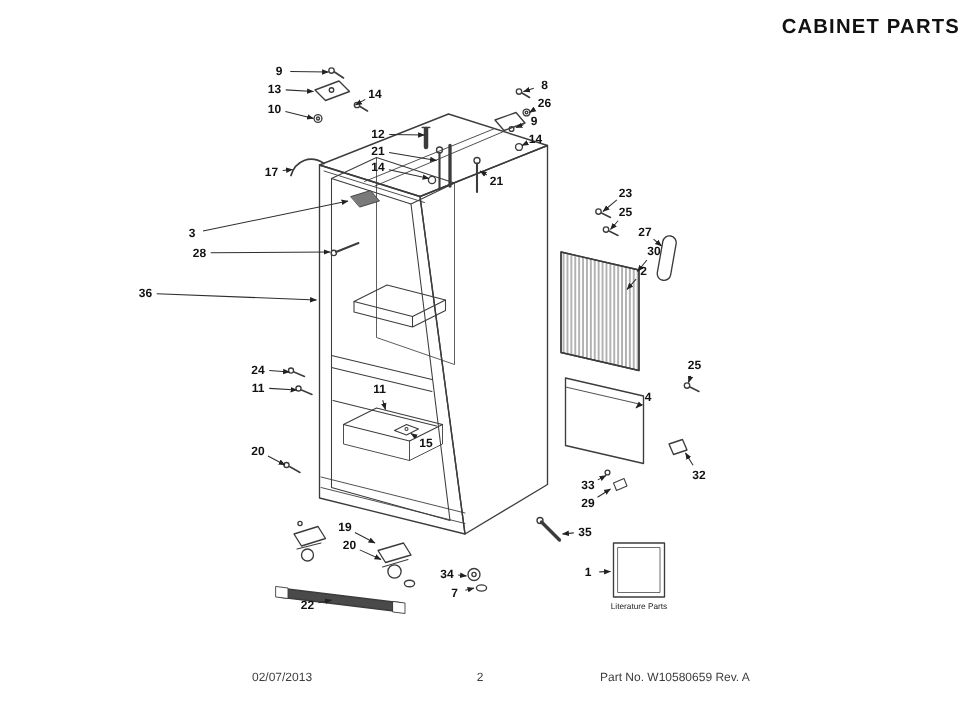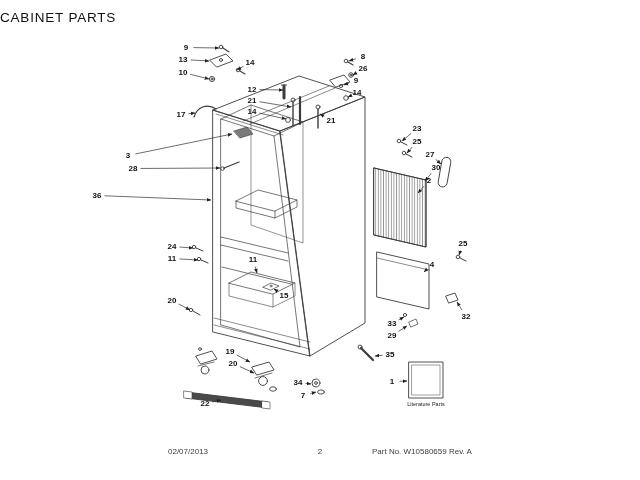--- a/index.html
+++ b/index.html
@@ -8,8 +8,8 @@
     font-family:"Liberation Sans", sans-serif; position:relative;
   }
   .page-title {
-    position:absolute; top:10px; left:0; width:640px; text-align:left;
-    font-size:13.5px; font-weight:normal; letter-spacing:.8px; color:#111;
+    position:absolute; top:10px; left:0; width:640px; text-align:right;
+    font-size:13.5px; font-weight:bold; letter-spacing:.8px; color:#111;
   }
   .stage { position:absolute; top:0; left:0; width:640px; height:480px; }
   svg { position:absolute; top:0; left:0; }

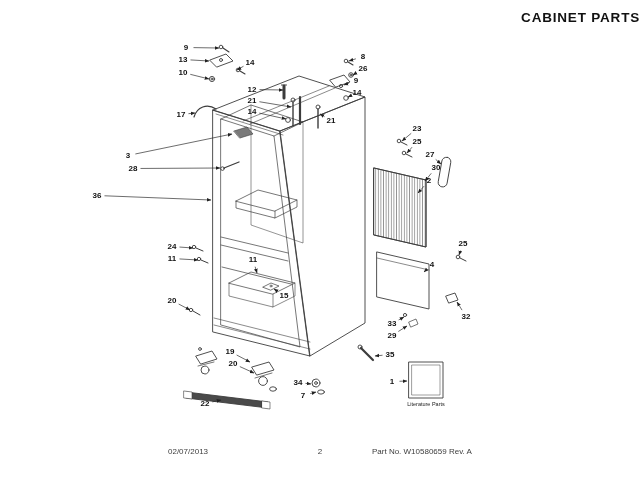--- a/index.html
+++ b/index.html
@@ -22,7 +22,7 @@
   .footer-text { position:absolute; top:447px; font-size:8px; color:#3d3d3d; }
   .footer-date { left:168px; }
   .footer-page { left:0; width:640px; text-align:center; }
-  .footer-part { left:372px; }
+  .footer-part { left:400px; }
 </style>
 </head>
 <body>

